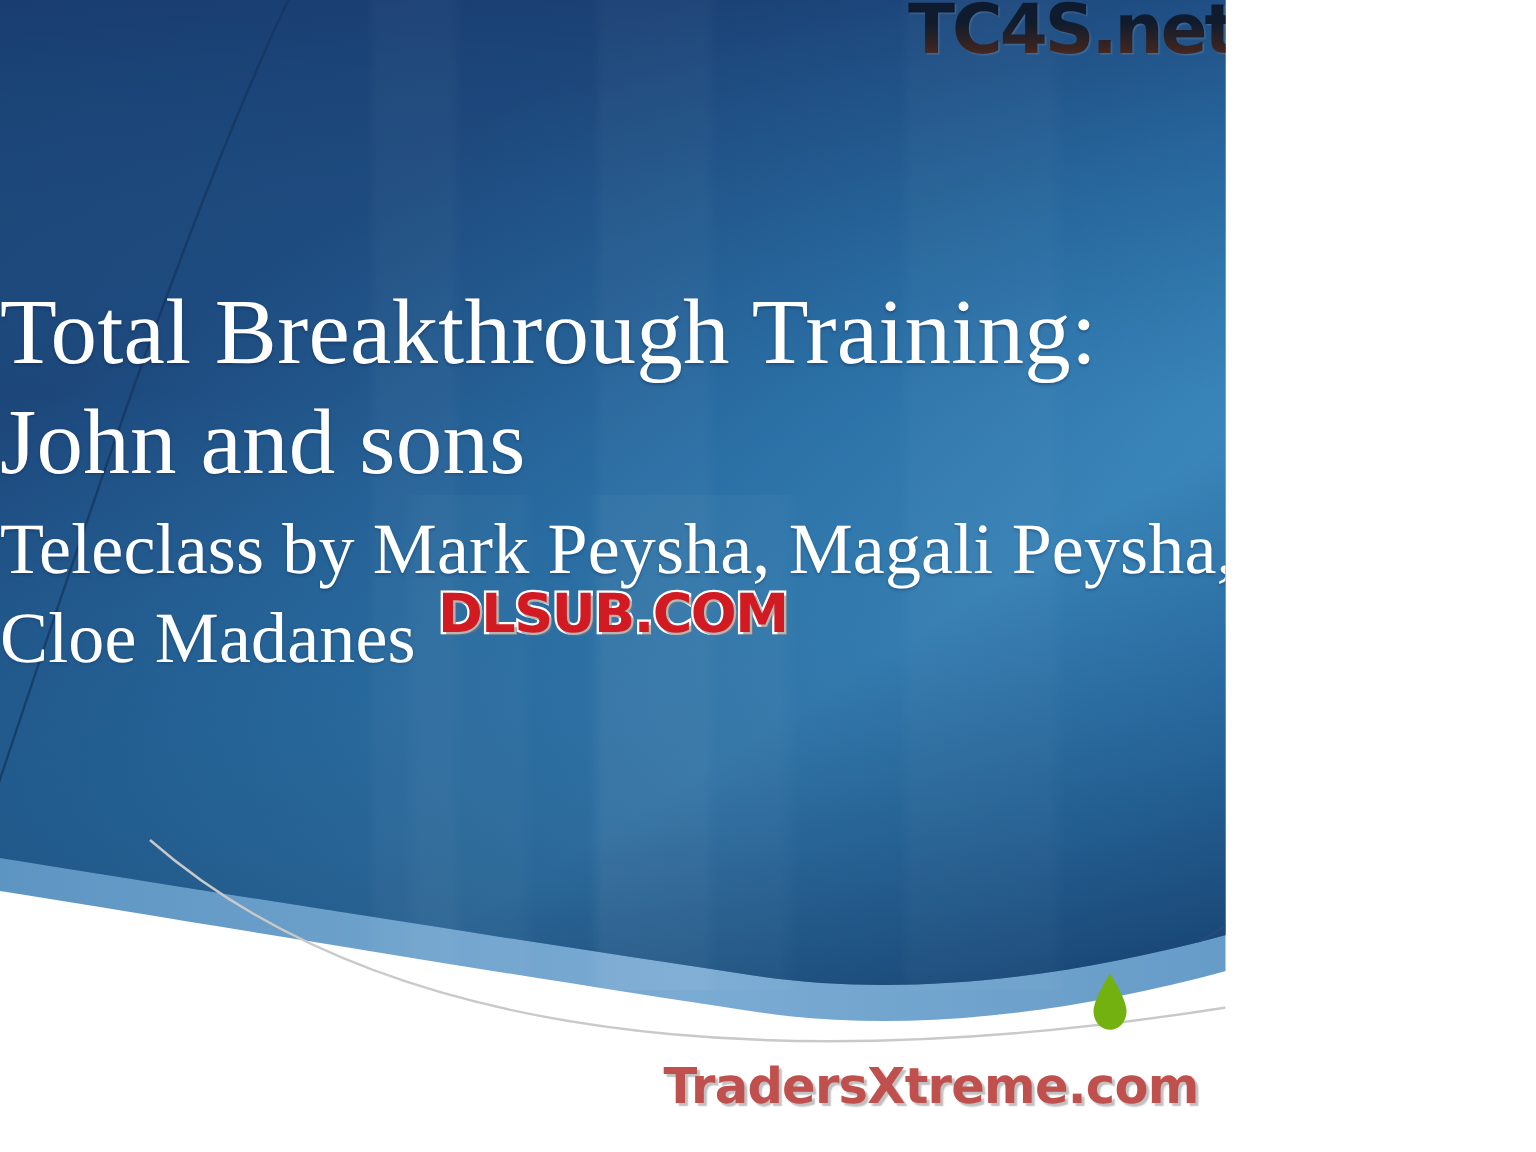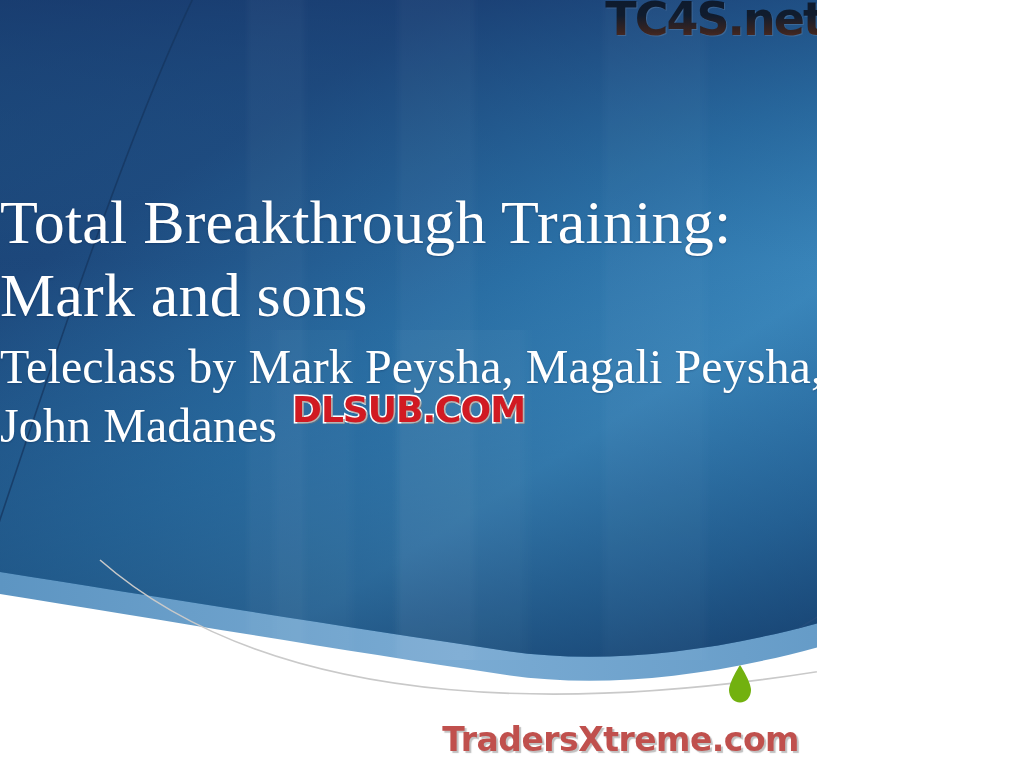--- a/index.html
+++ b/index.html
@@ -236,7 +236,7 @@
   <div class="text-block">
     <h1 class="title">
       <span>Total Breakthrough Training:</span><br>
-      <span>Mark and sons</span>
+      <span>John and sons</span>
     </h1>
     <p class="subtitle">
       <span>Teleclass by Mark Peysha, Magali Peysha, and</span><br>

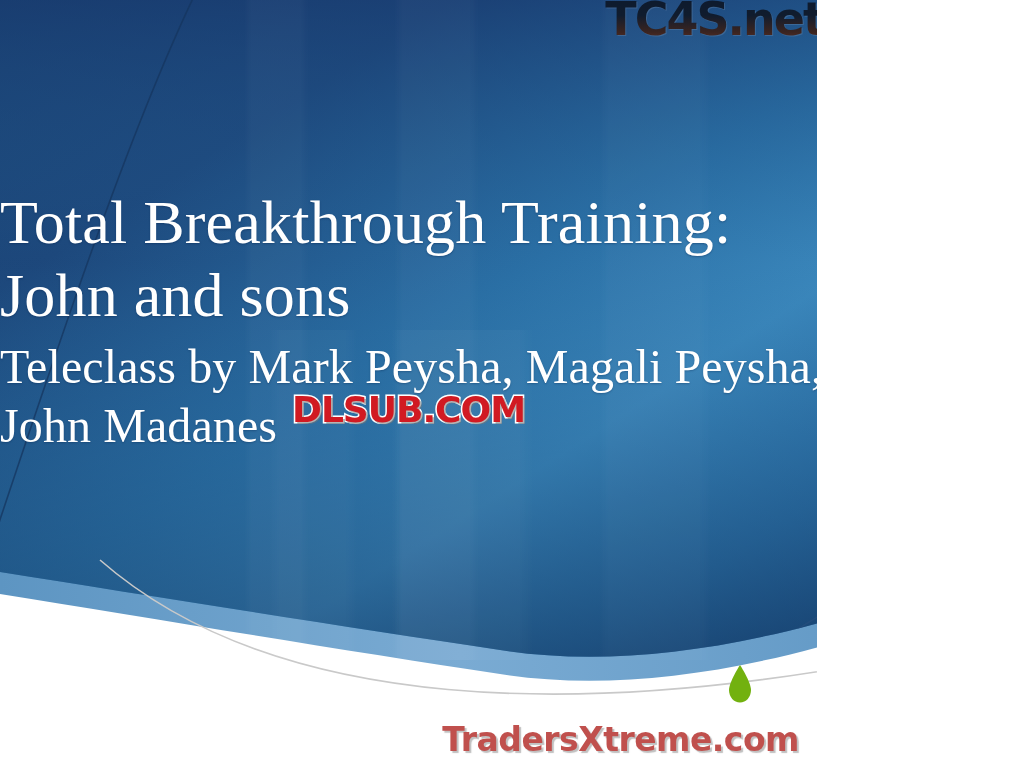--- a/index.html
+++ b/index.html
@@ -240,7 +240,7 @@
     </h1>
     <p class="subtitle">
       <span>Teleclass by Mark Peysha, Magali Peysha, and</span><br>
-      <span>John Madanes</span>
+      <span>Cloe Madanes</span>
     </p>
   </div>
 

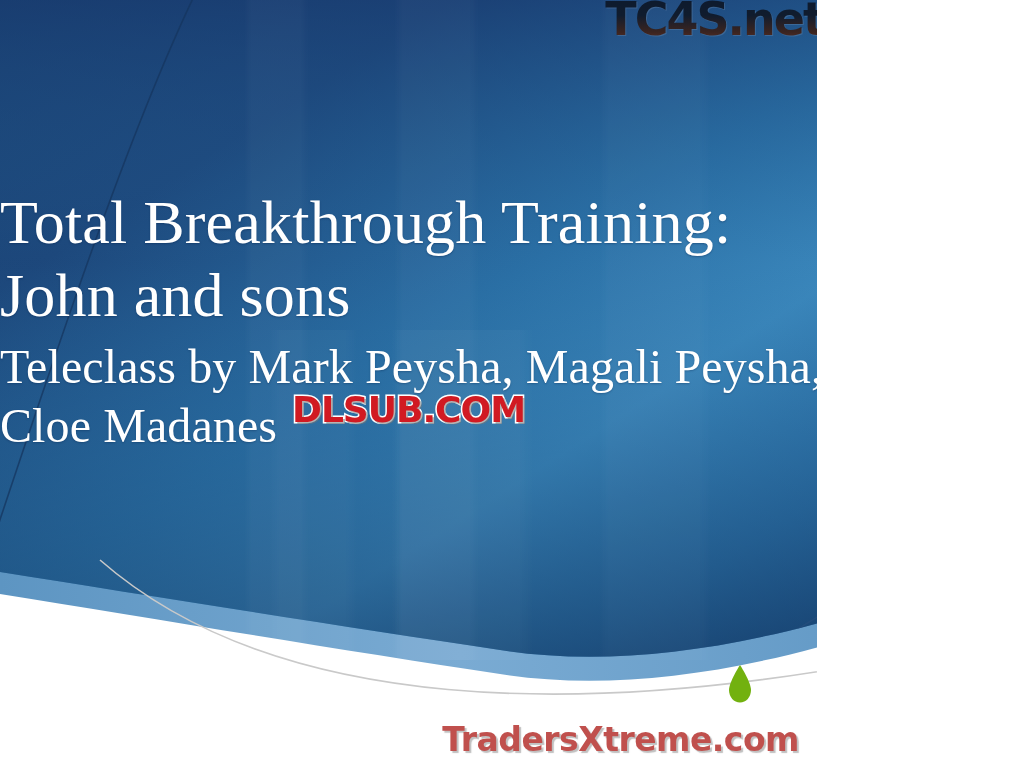--- a/index.html
+++ b/index.html
@@ -153,7 +153,7 @@
   .logo {
     position: absolute;
     right: 10px;
-    bottom: 4px;
+    bottom: 20px;
     width: 330px;
     height: 100px;
     text-align: right;

